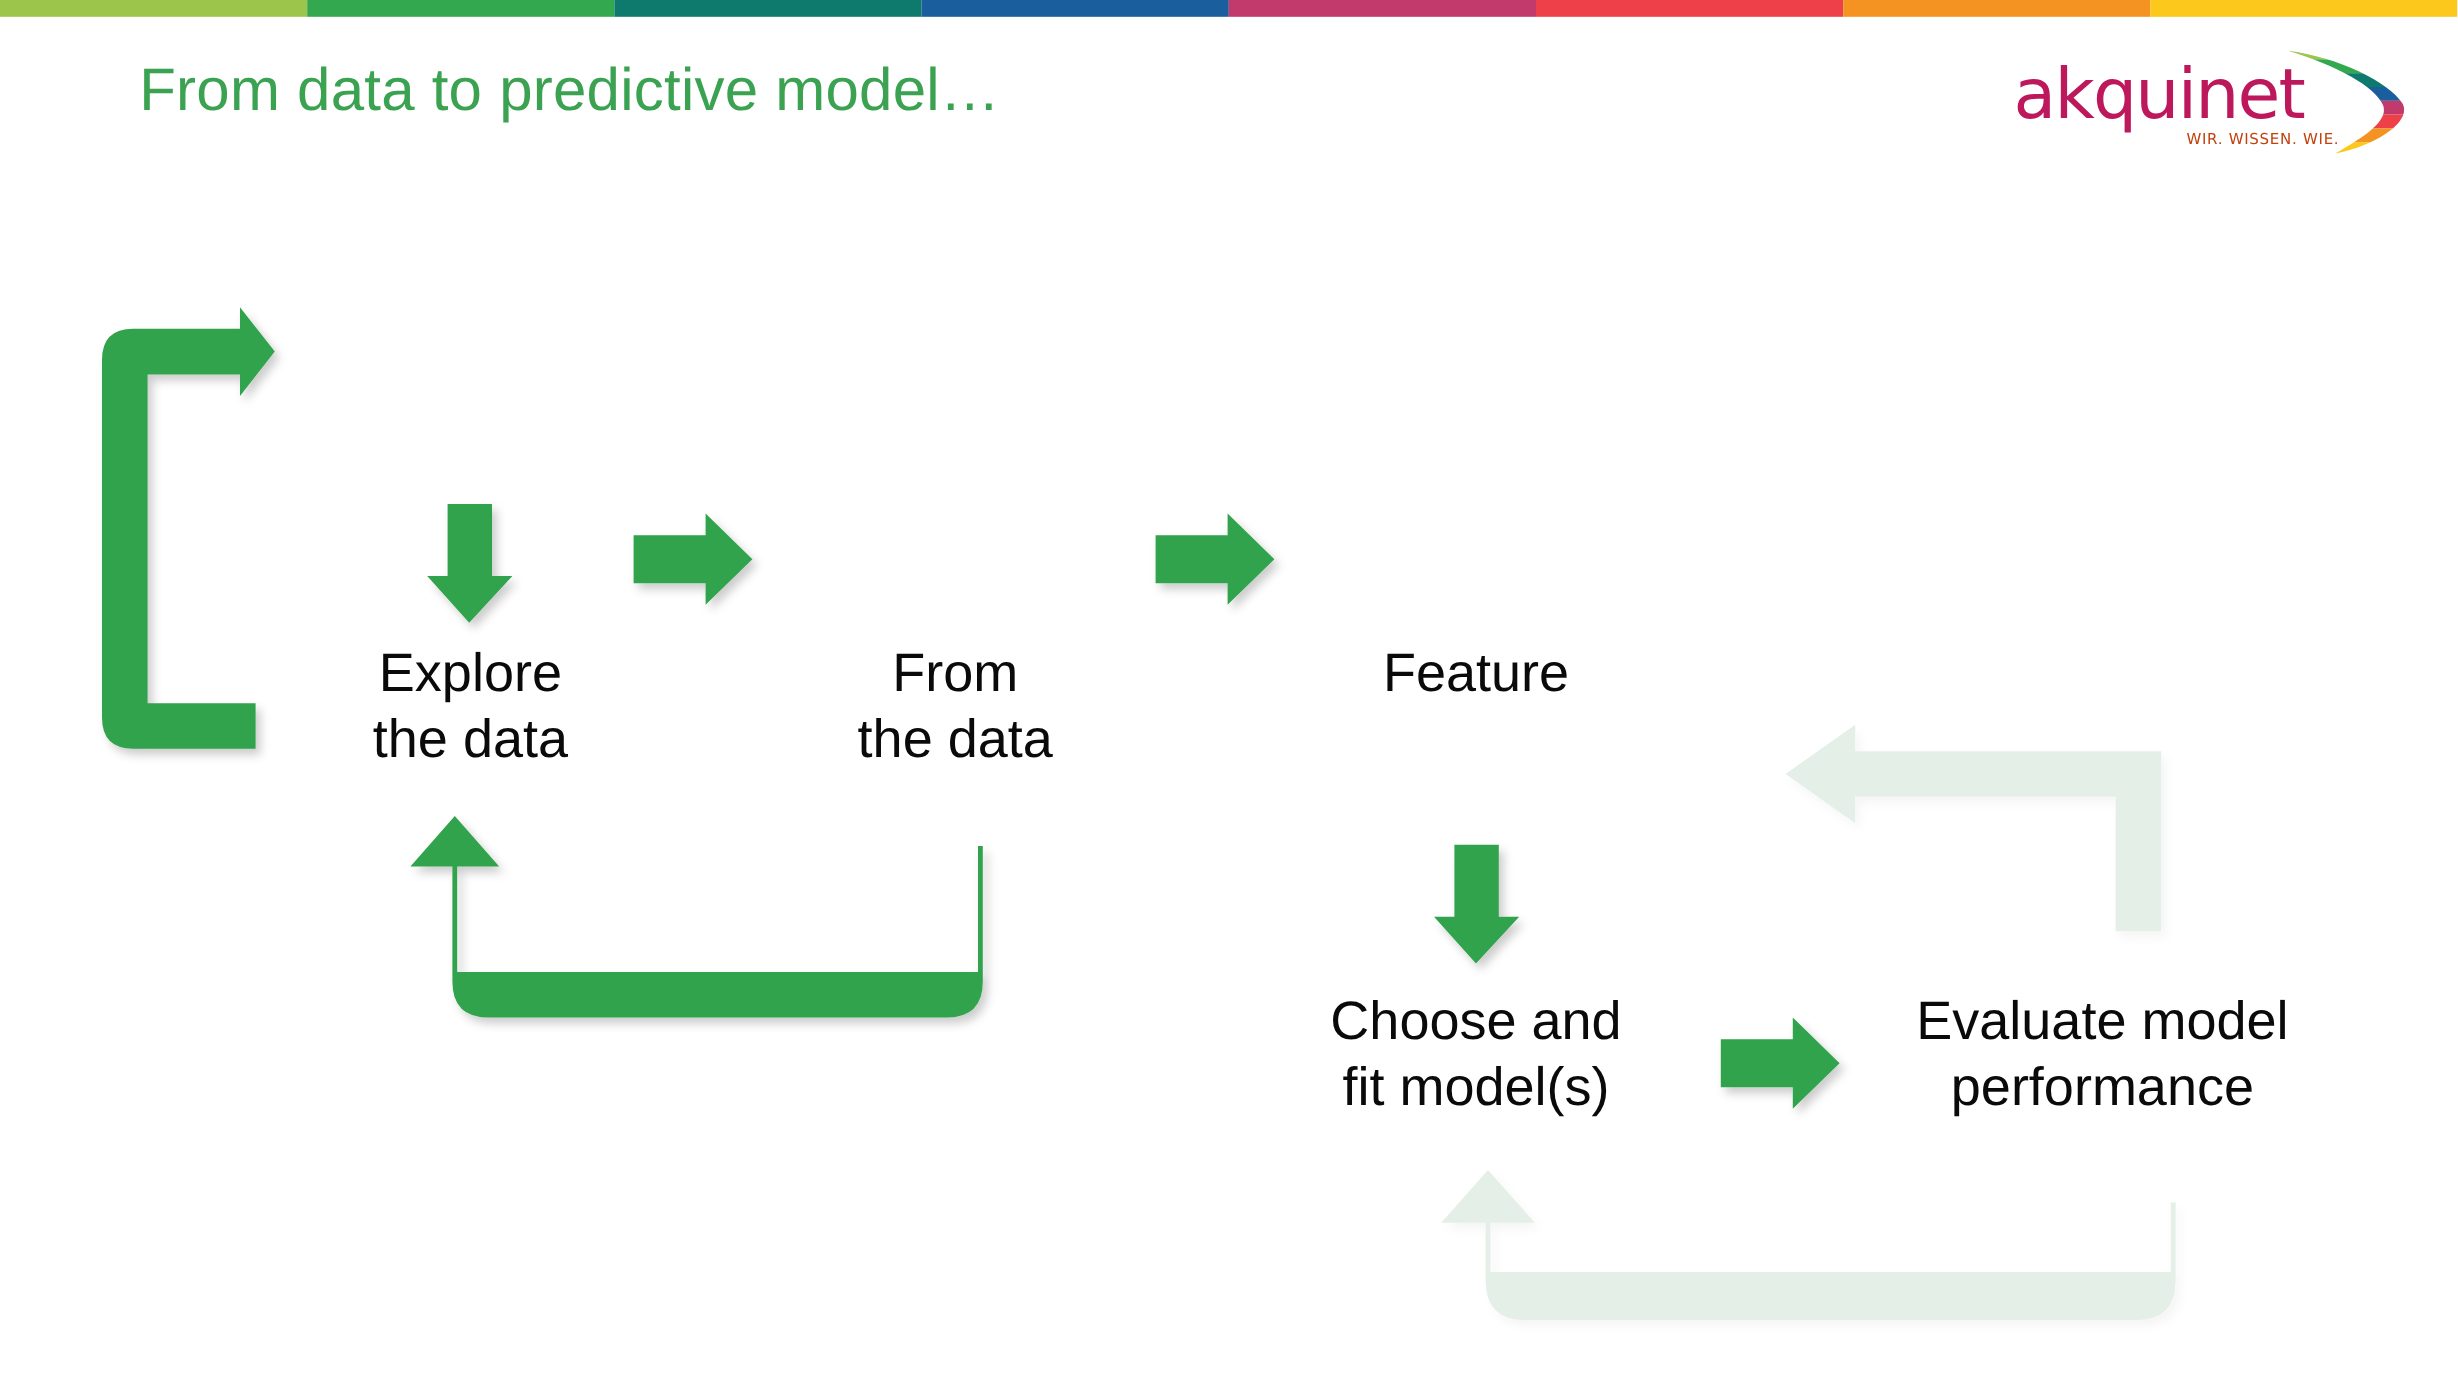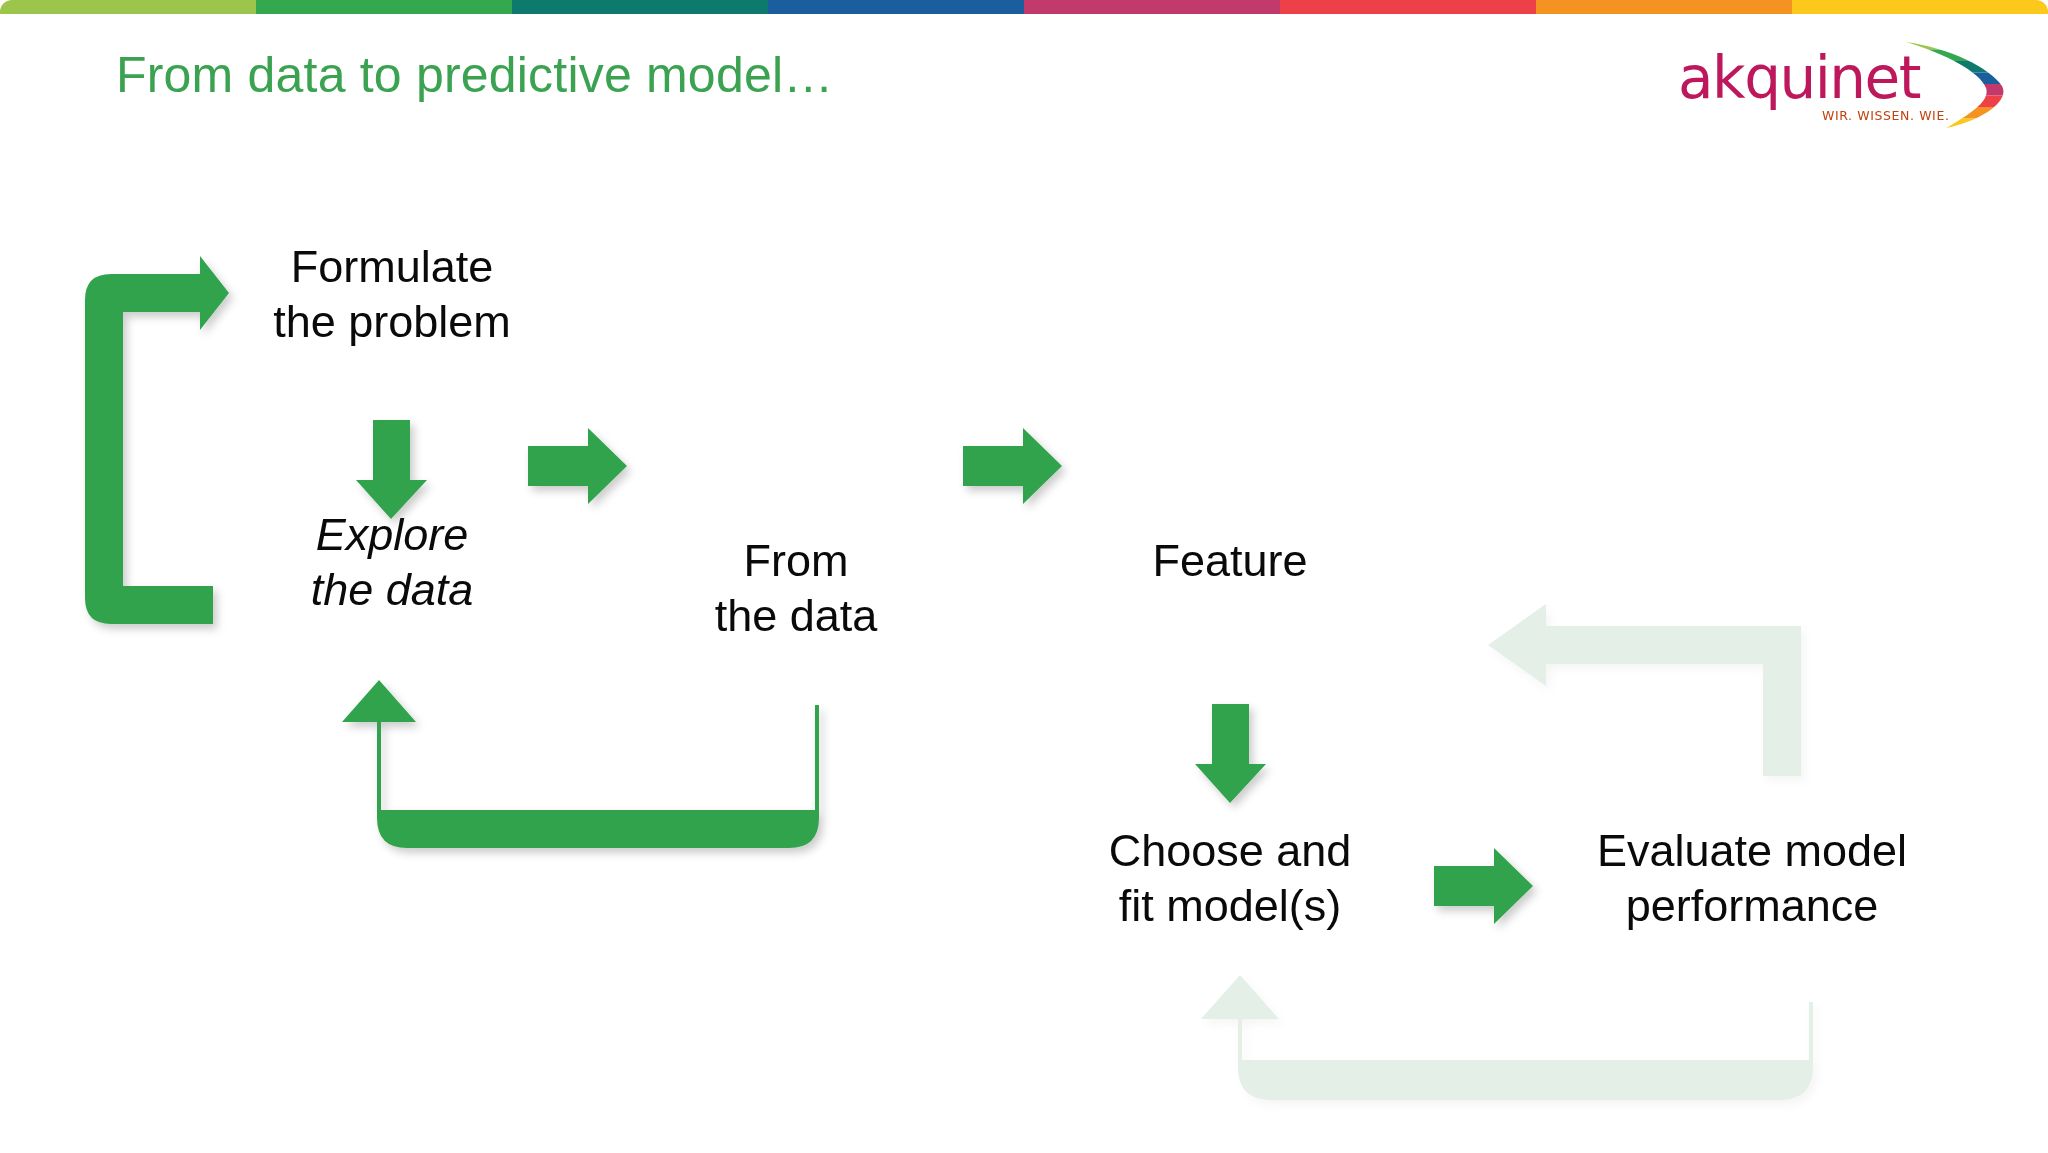--- a/index.html
+++ b/index.html
@@ -14,7 +14,6 @@
     background: #ffffff;
     overflow: hidden;
     font-family: "Liberation Sans", sans-serif;
-    border-radius: 12px;
   }
 
   

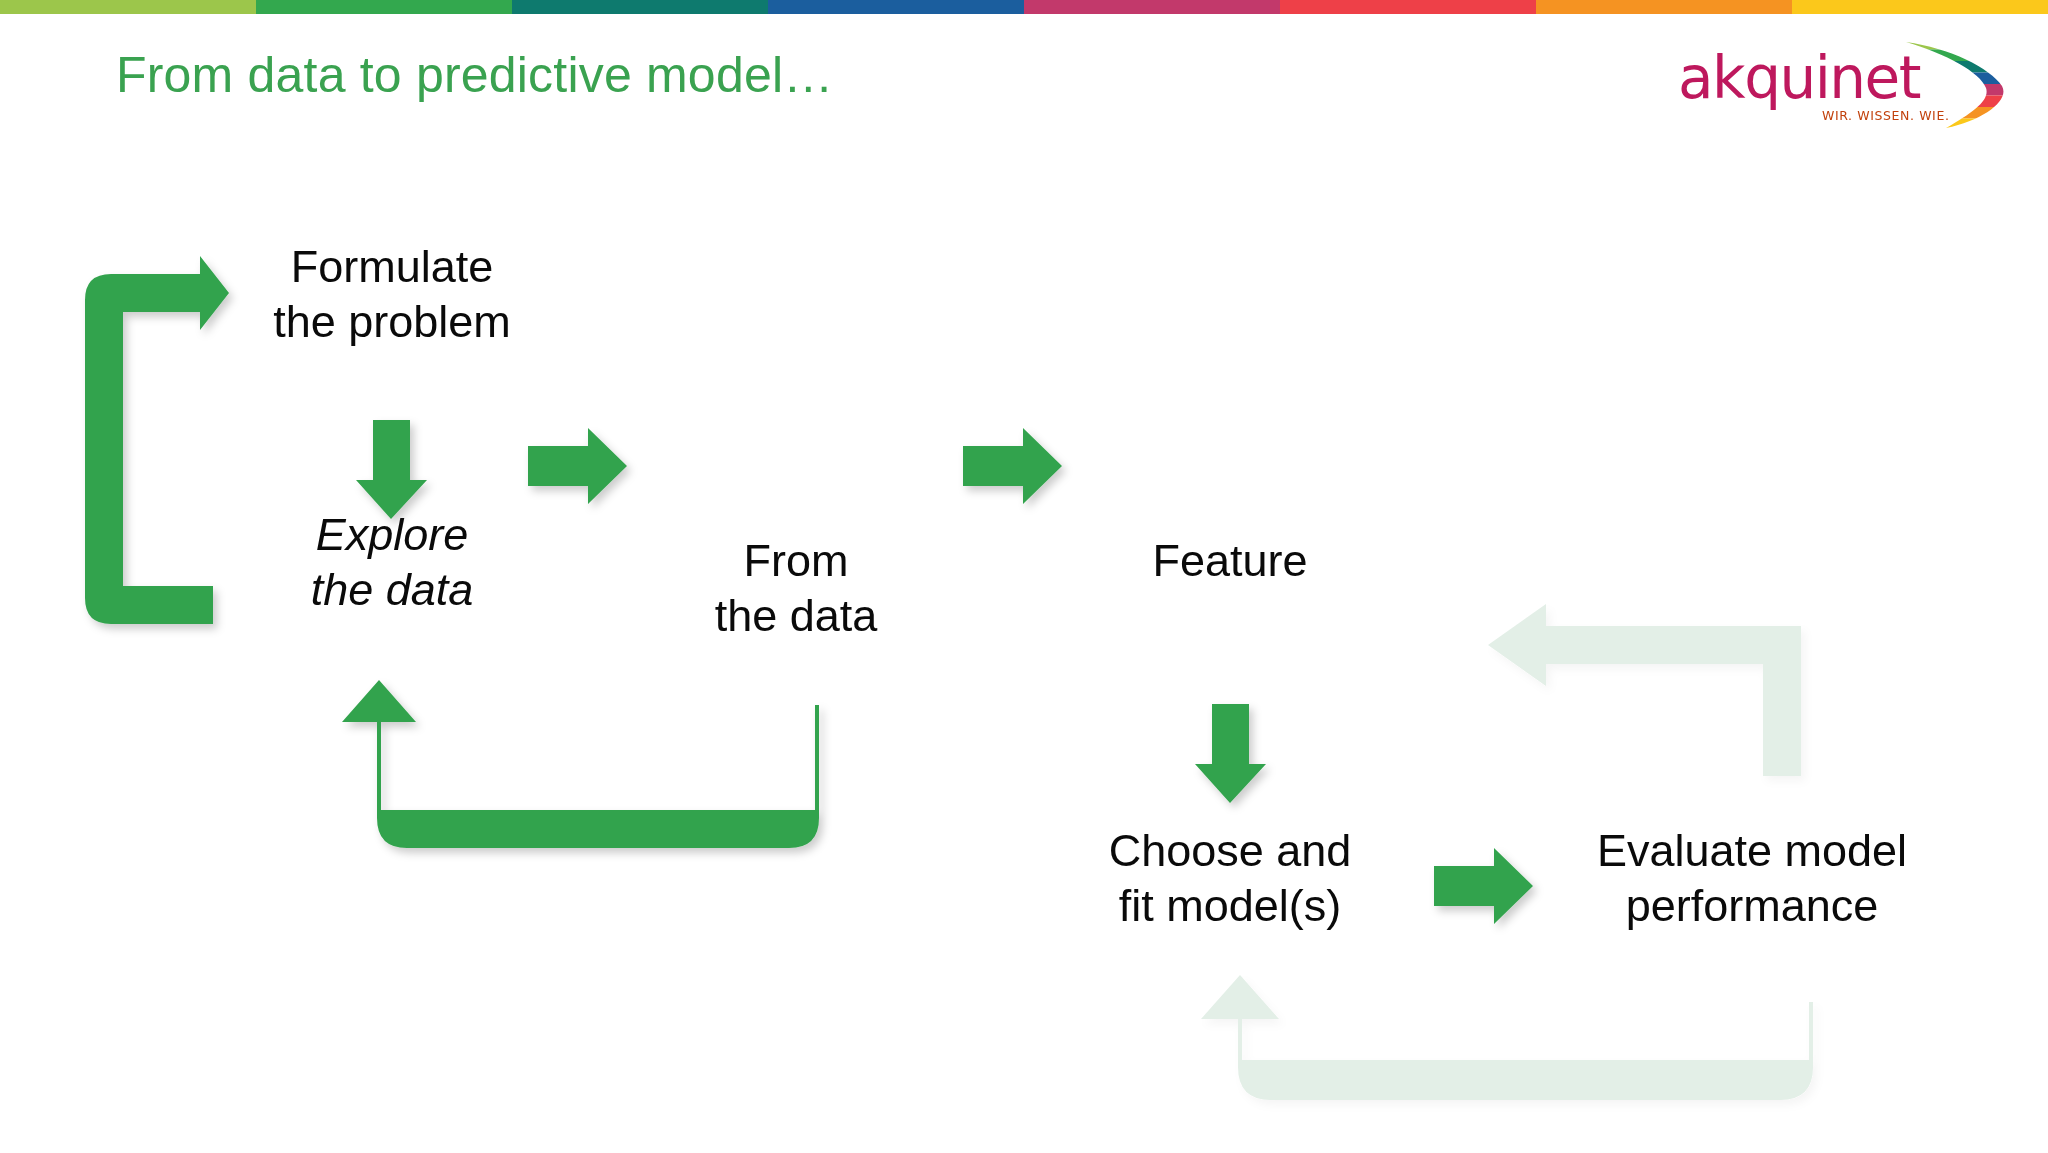--- a/index.html
+++ b/index.html
@@ -243,10 +243,6 @@
              Z"></path>
   </svg>
 
-  <div class="node" style="left:236px; top:240px; width:312px;">
-    <span class="ln">Formulate</span>
-    <span class="ln">the problem</span>
-  </div>
 
   <div class="node" style="left:236px; top:508px; width:312px;font-style:italic;">
     <span class="ln">Explore</span>

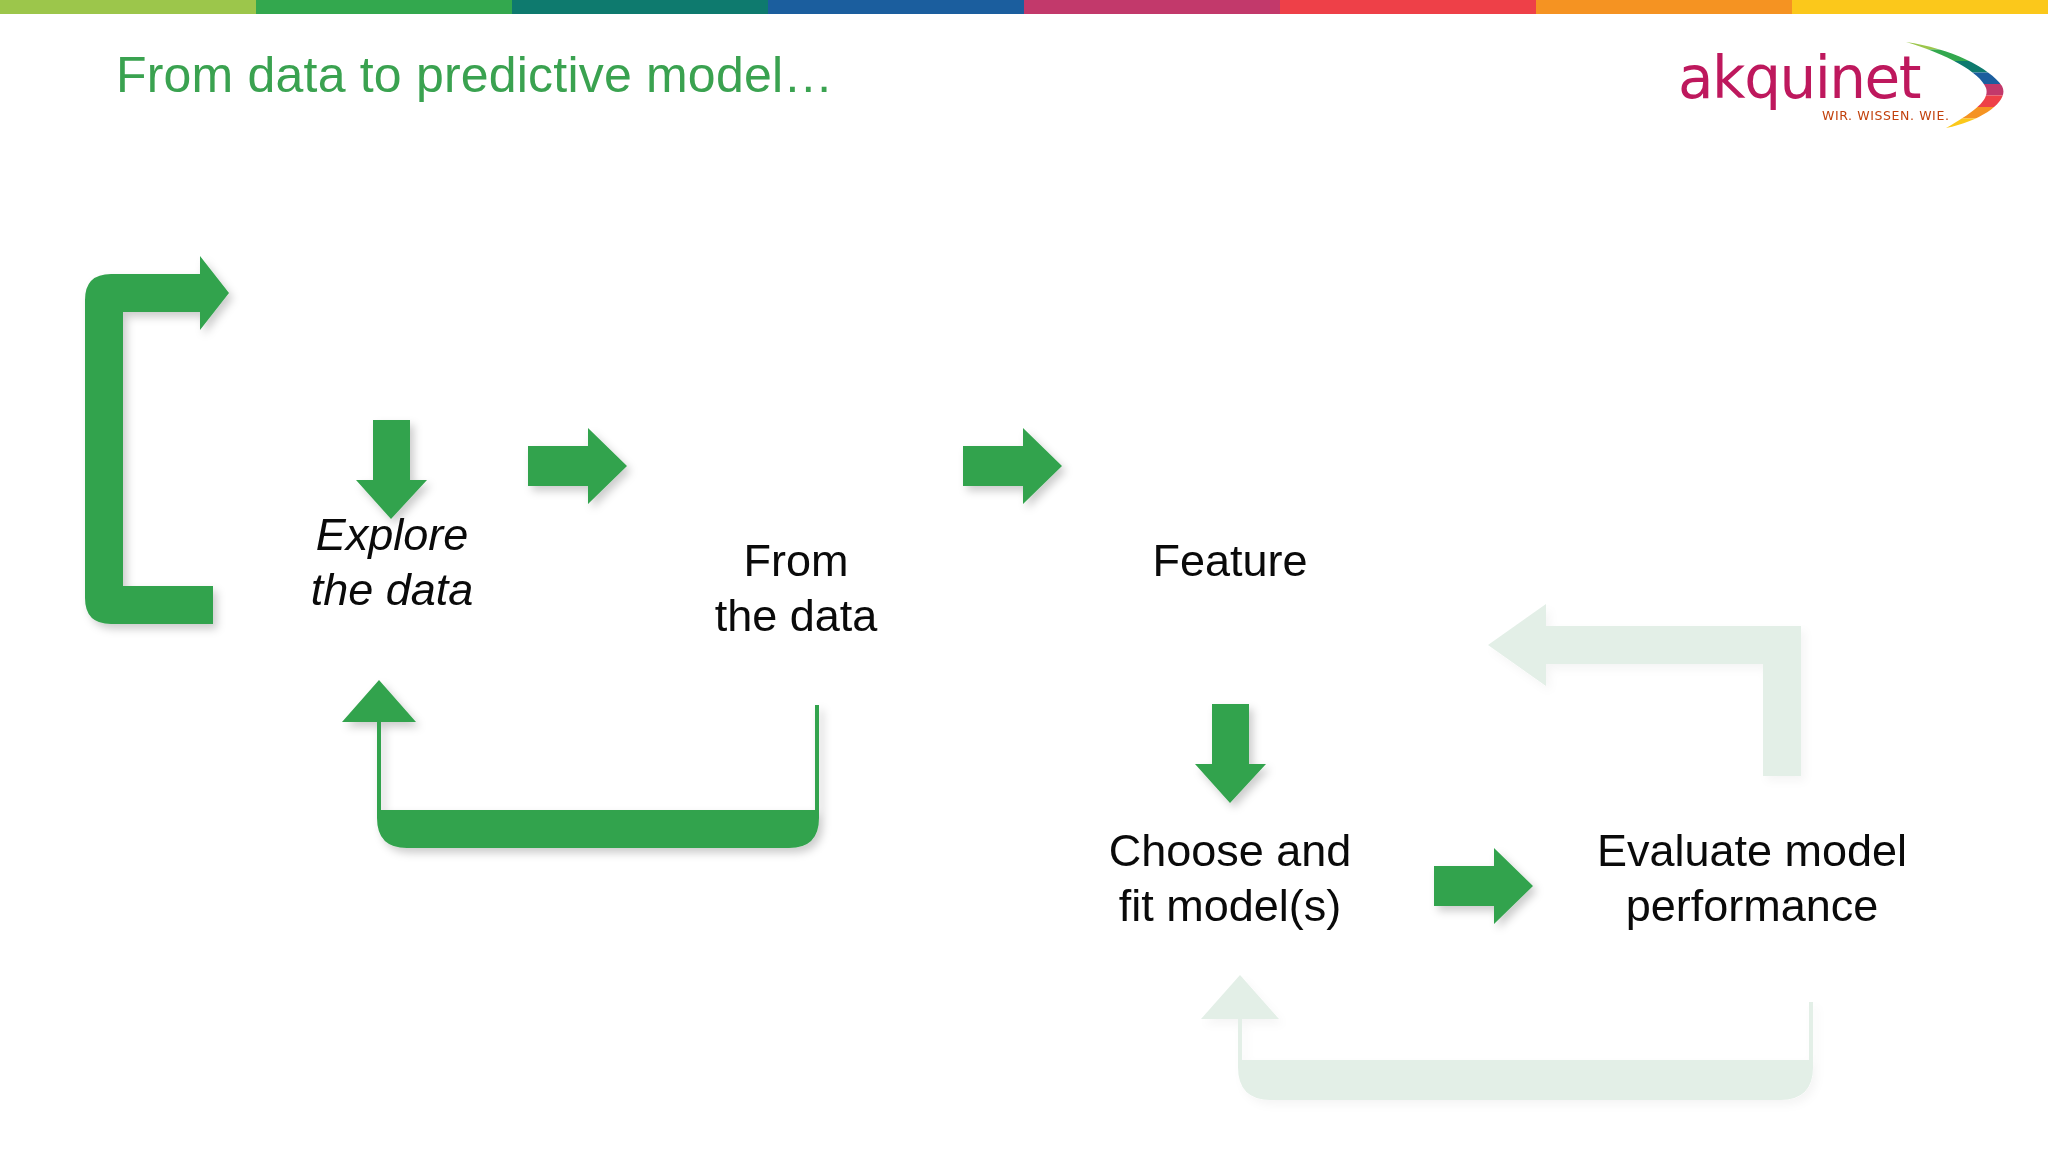--- a/index.html
+++ b/index.html
@@ -244,7 +244,7 @@
   </svg>
 
 
-  <div class="node" style="left:236px; top:508px; width:312px;font-style:italic;">
+  <div class="node" style="left:236px; top:534px; width:312px;">
     <span class="ln">Explore</span>
     <span class="ln">the data</span>
   </div>

